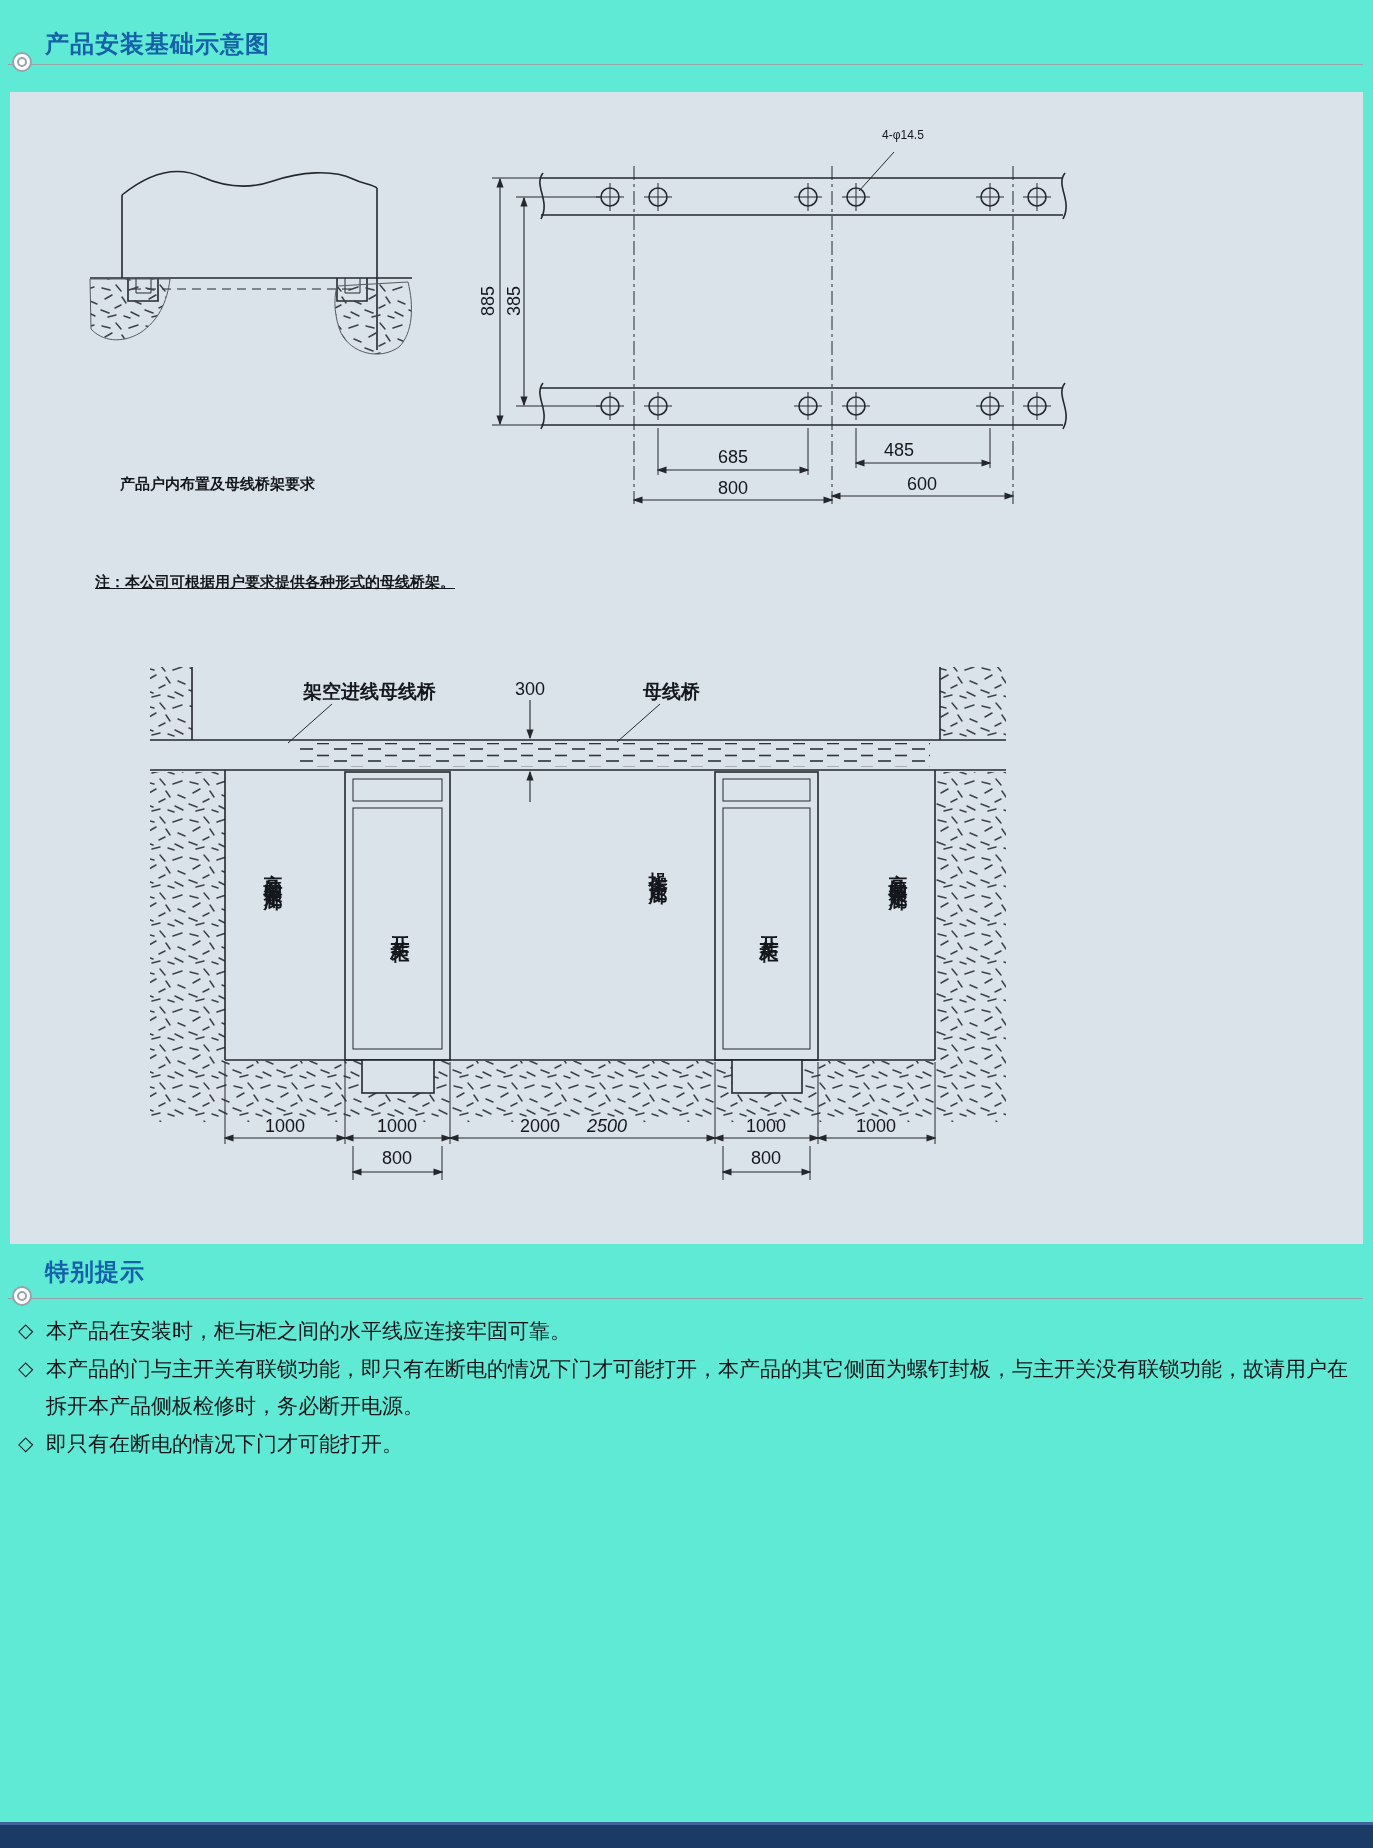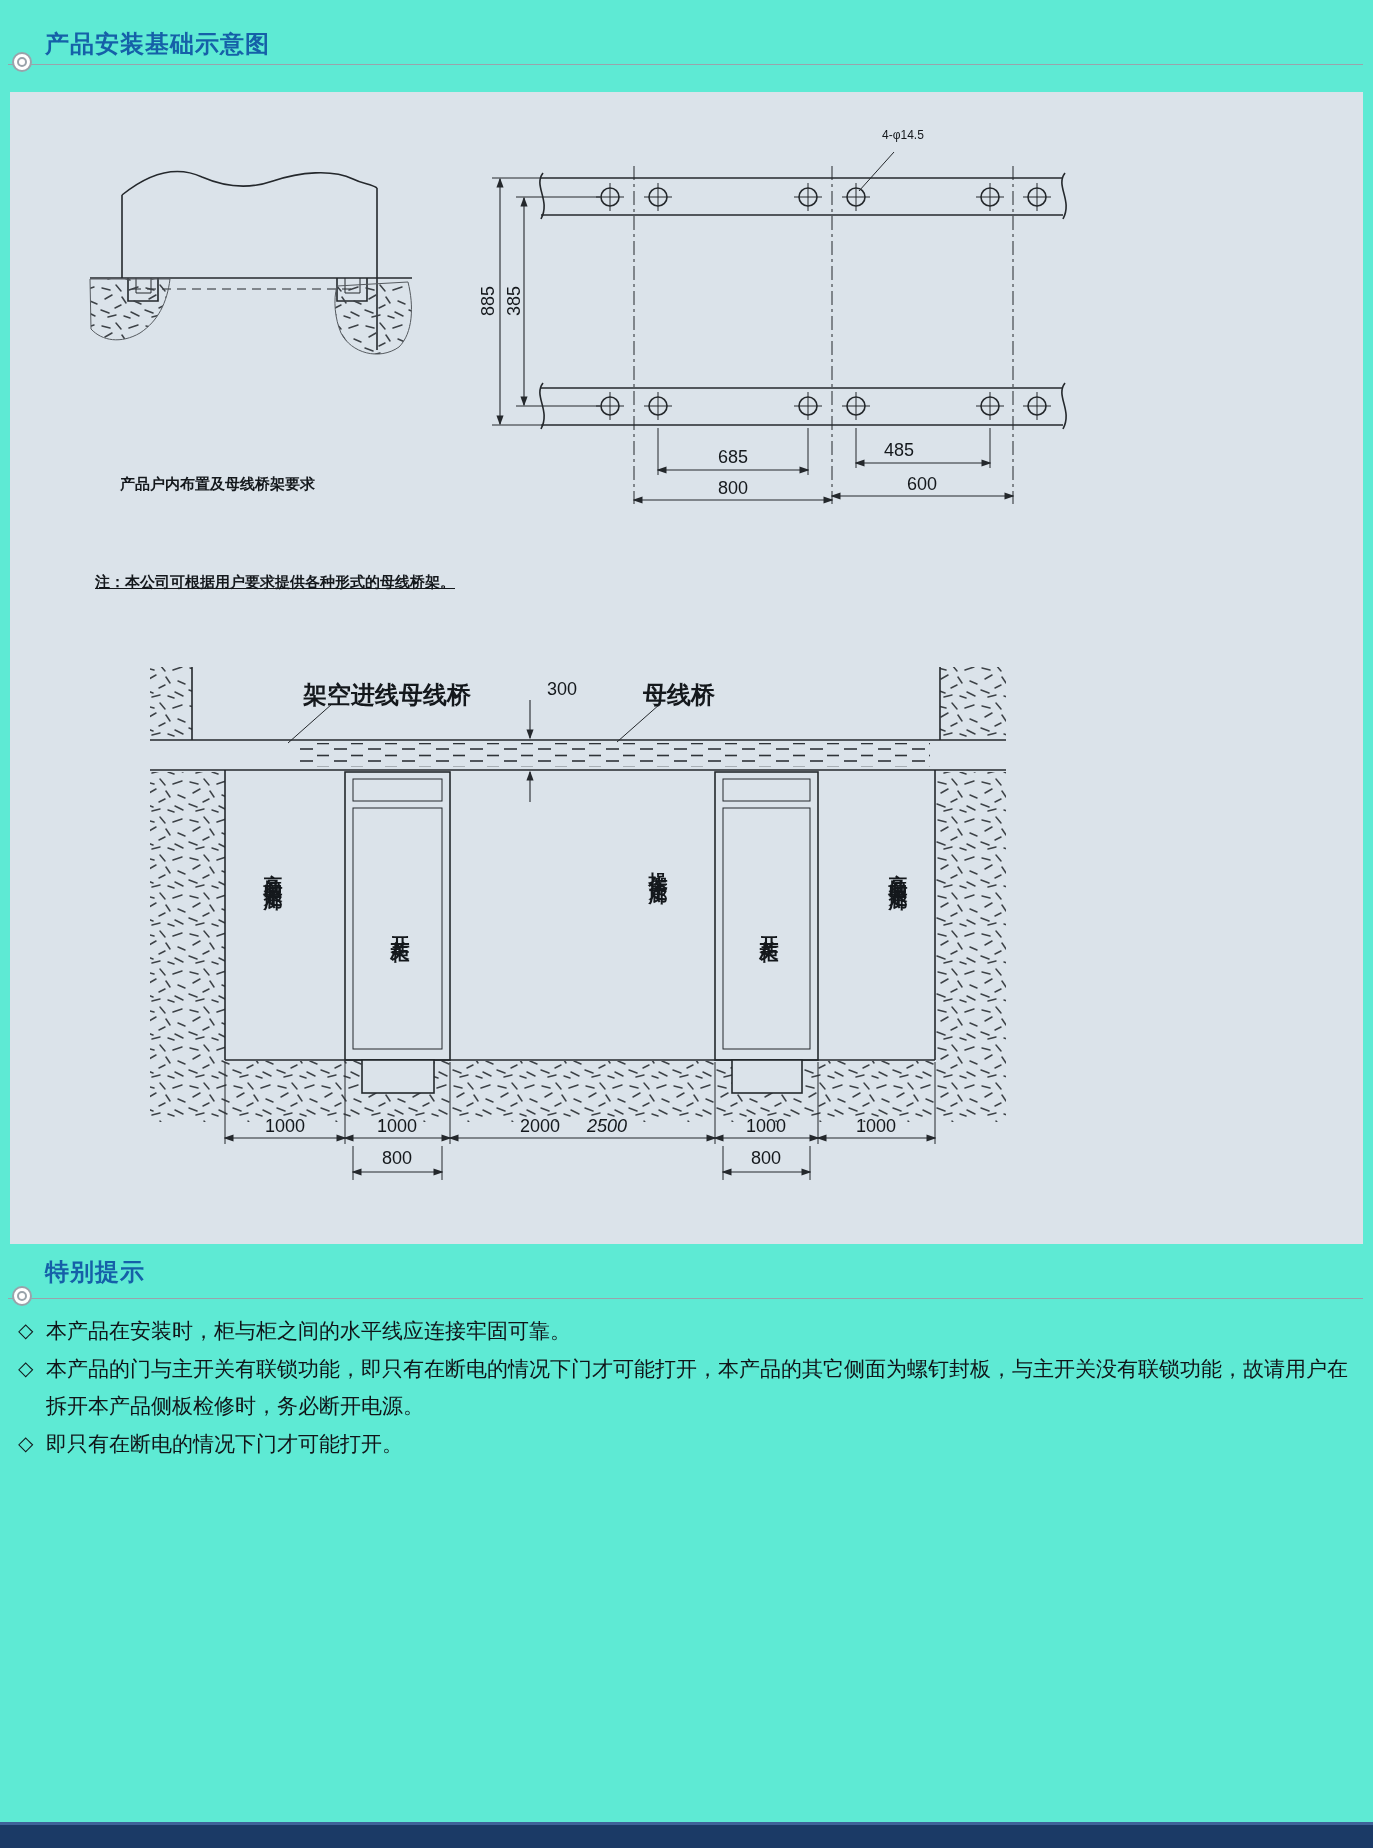--- a/index.html
+++ b/index.html
@@ -35,7 +35,7 @@
   .dimE { stroke:#24282c; stroke-width:1.1; fill:none; marker-end:url(#arw); }
 
   
-  .lbl    { position:absolute; font-size:24px; font-weight:600; color:#14181c; white-space:nowrap; }
+  .lbl    { position:absolute; font-size:19px; font-weight:600; color:#14181c; white-space:nowrap; }
   .bold19 { position:absolute; font-size:15px; font-weight:700; color:#14181c; white-space:nowrap; }
   .dimnum { position:absolute; font-size:18px; font-weight:400; color:#14181c;
             width:70px; text-align:center; white-space:nowrap; line-height:18px; }

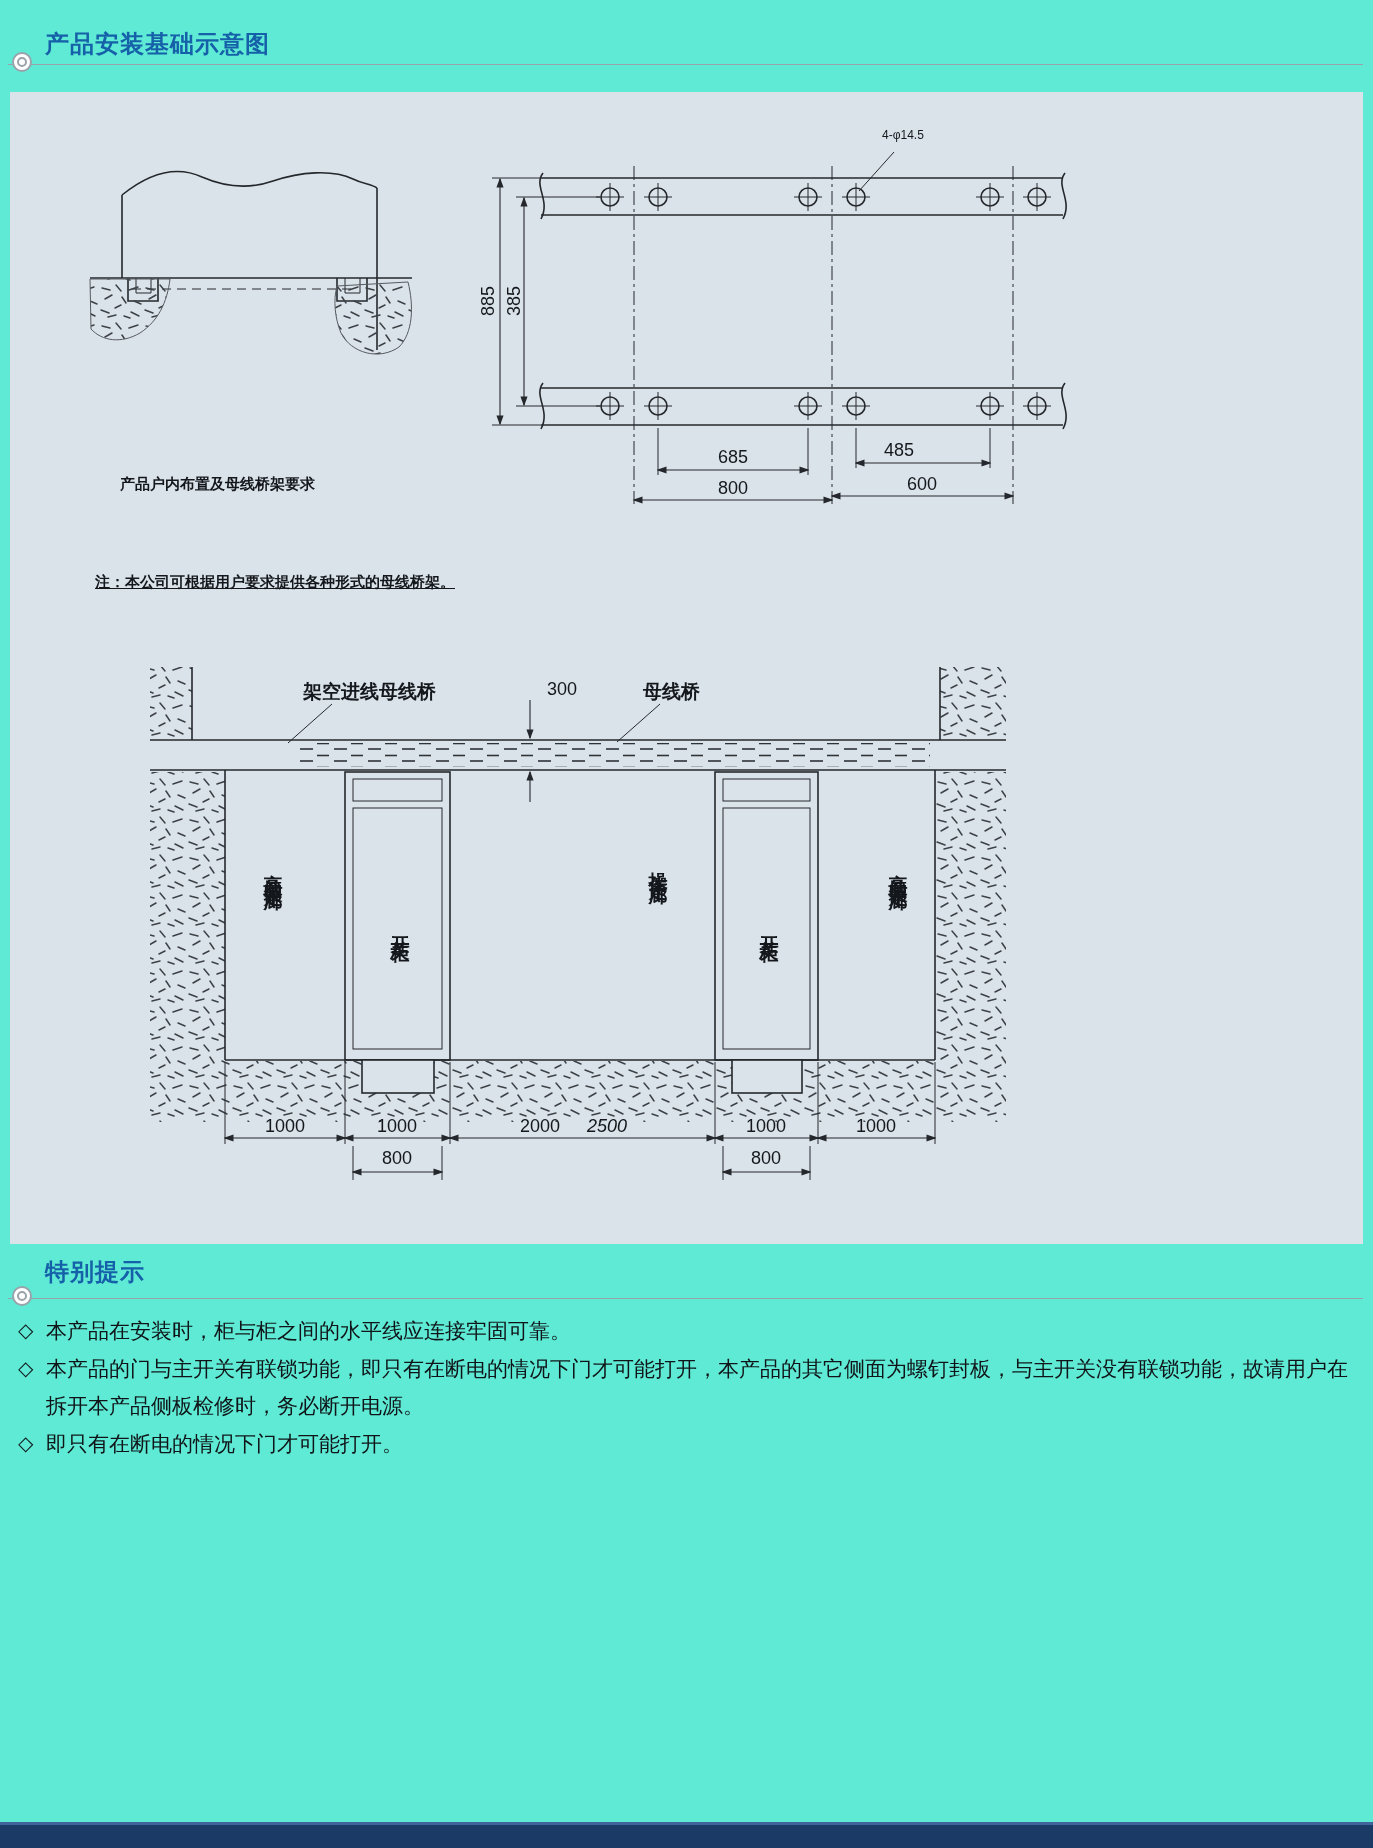--- a/index.html
+++ b/index.html
@@ -225,7 +225,7 @@
     <div class="bold19" style="left:85px; top:481px;text-decoration:underline;">注：本公司可根据用户要求提供各种形式的母线桥架。</div>
 
     <div class="lbl" style="left:293px; top:587px;">架空进线母线桥</div>
-    <div class="dimnum" style="left:498px; top:588px; width:44px;margin-left:32px;">300</div>
+    <div class="dimnum" style="left:498px; top:588px; width:44px;">300</div>
     <div class="lbl" style="left:633px; top:587px;">母线桥</div>
 
     <div class="vlabel" style="left:250px; top:767px;">高墙装走廊</div>

